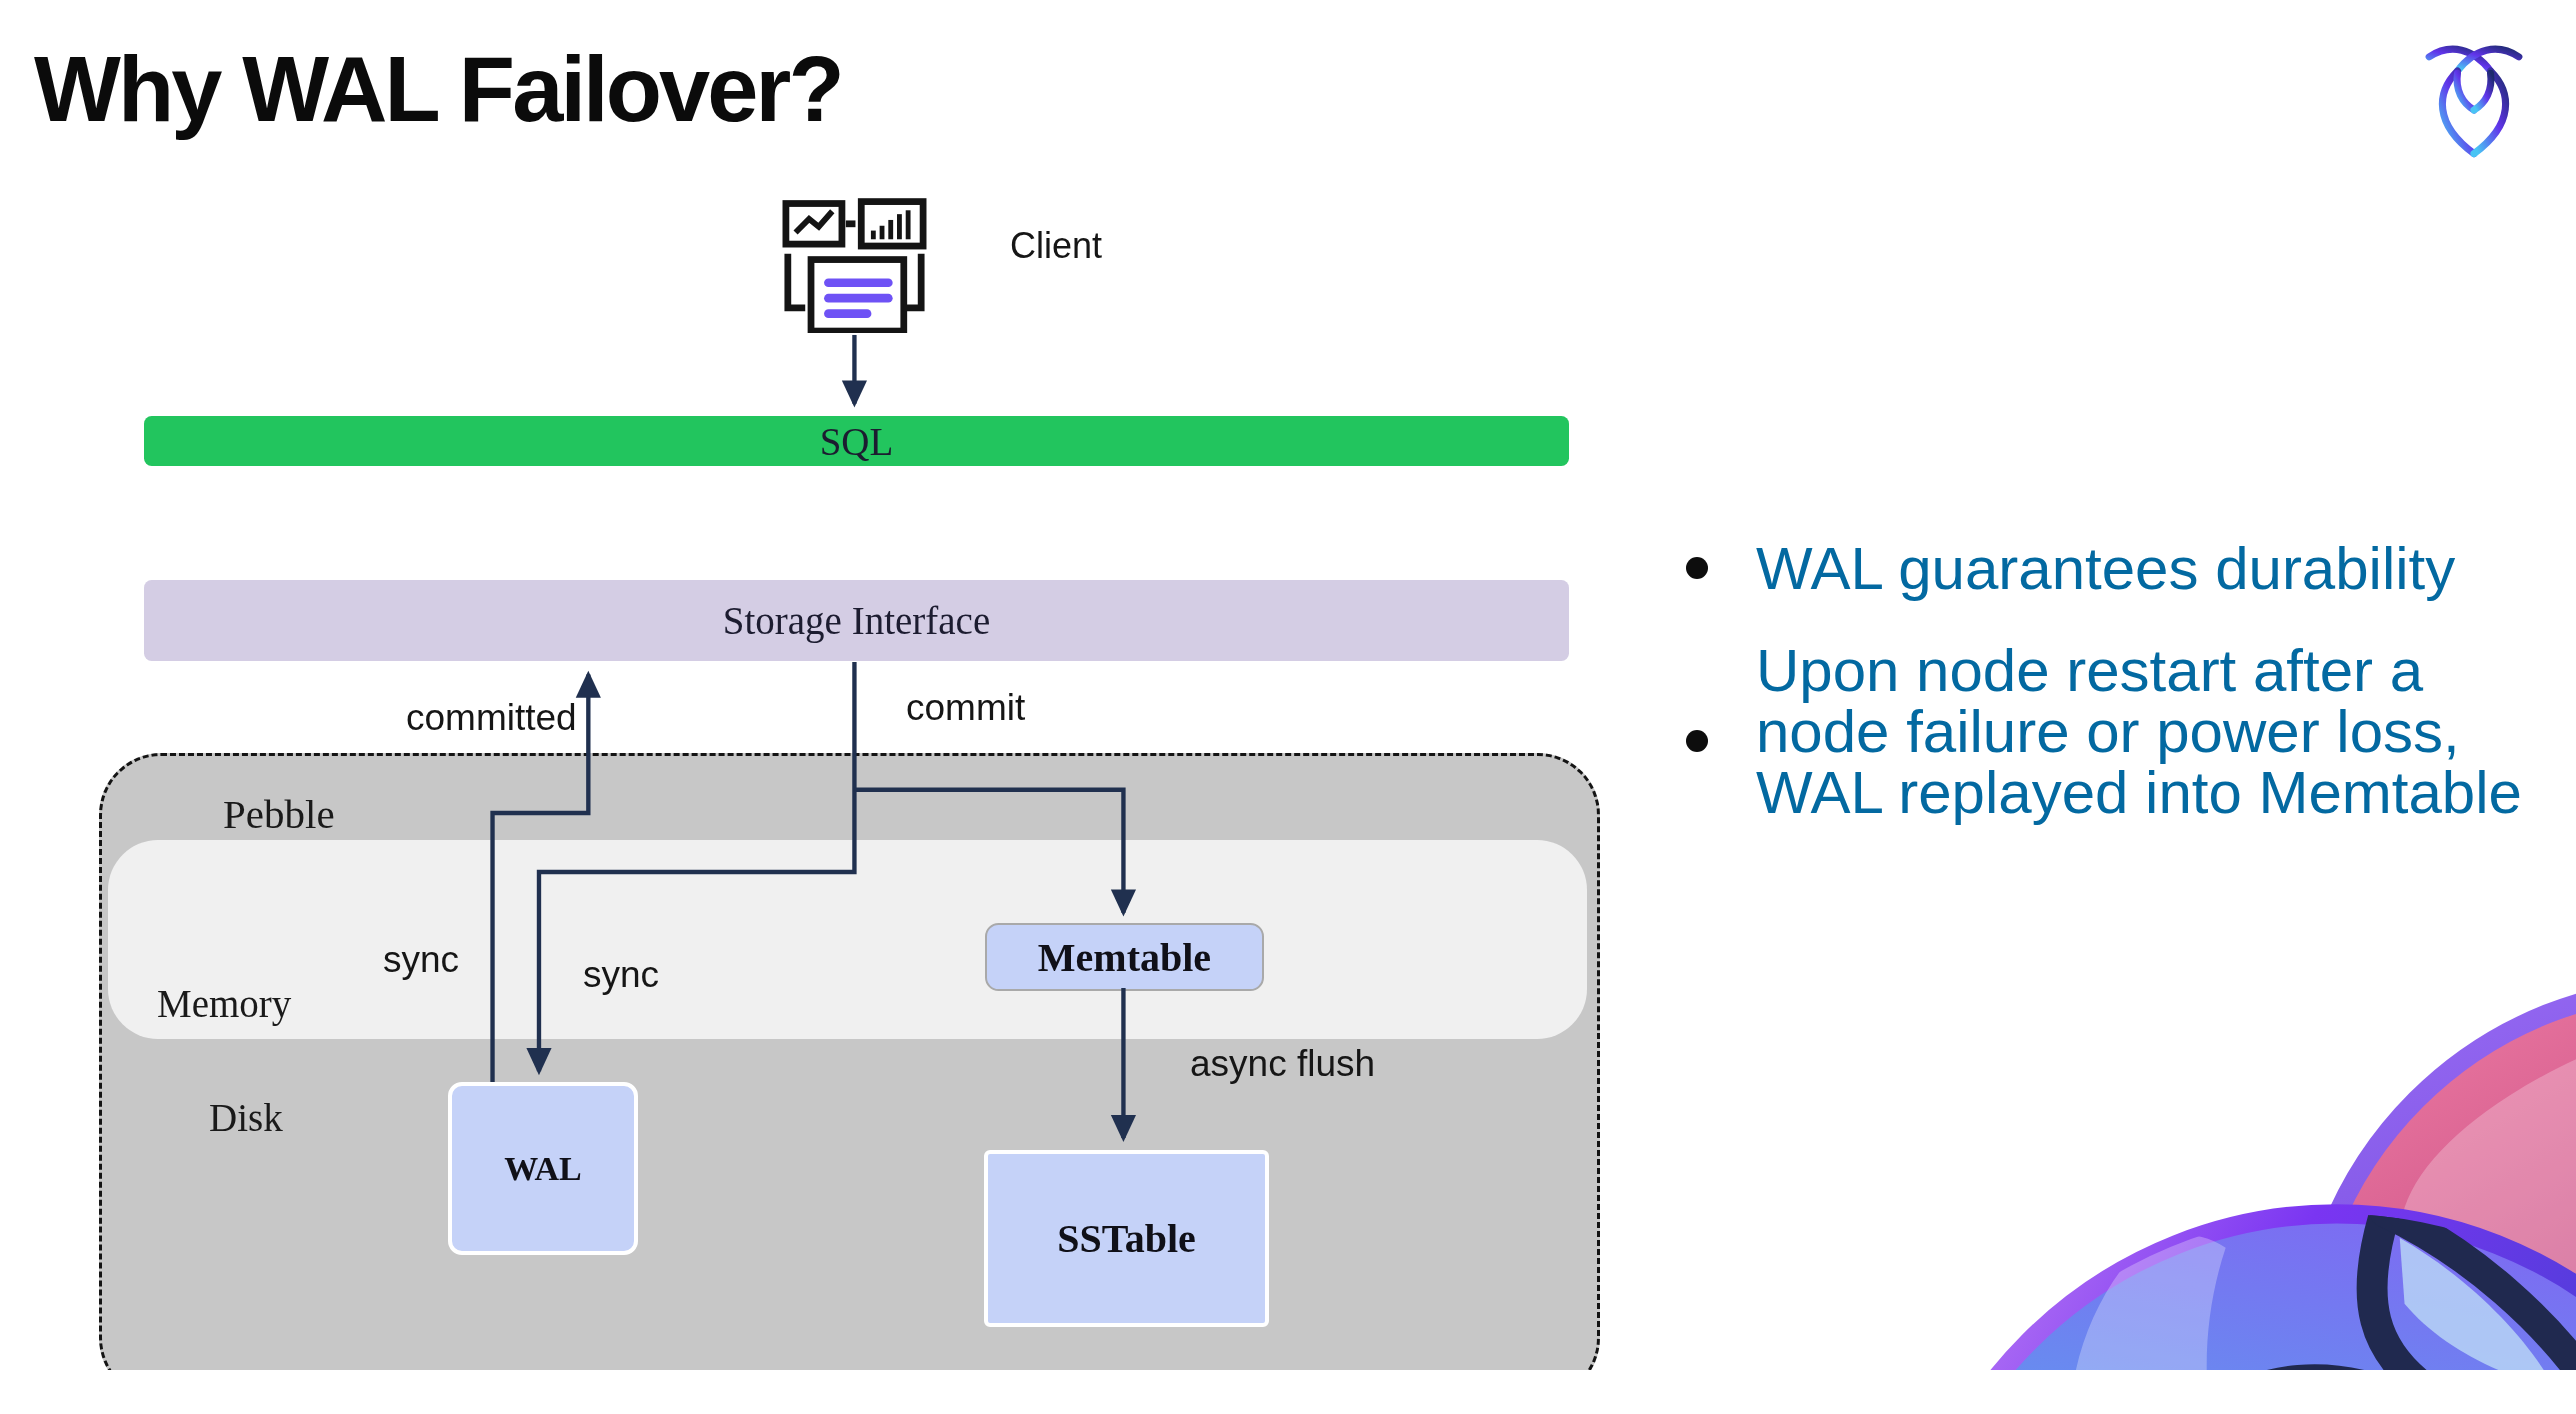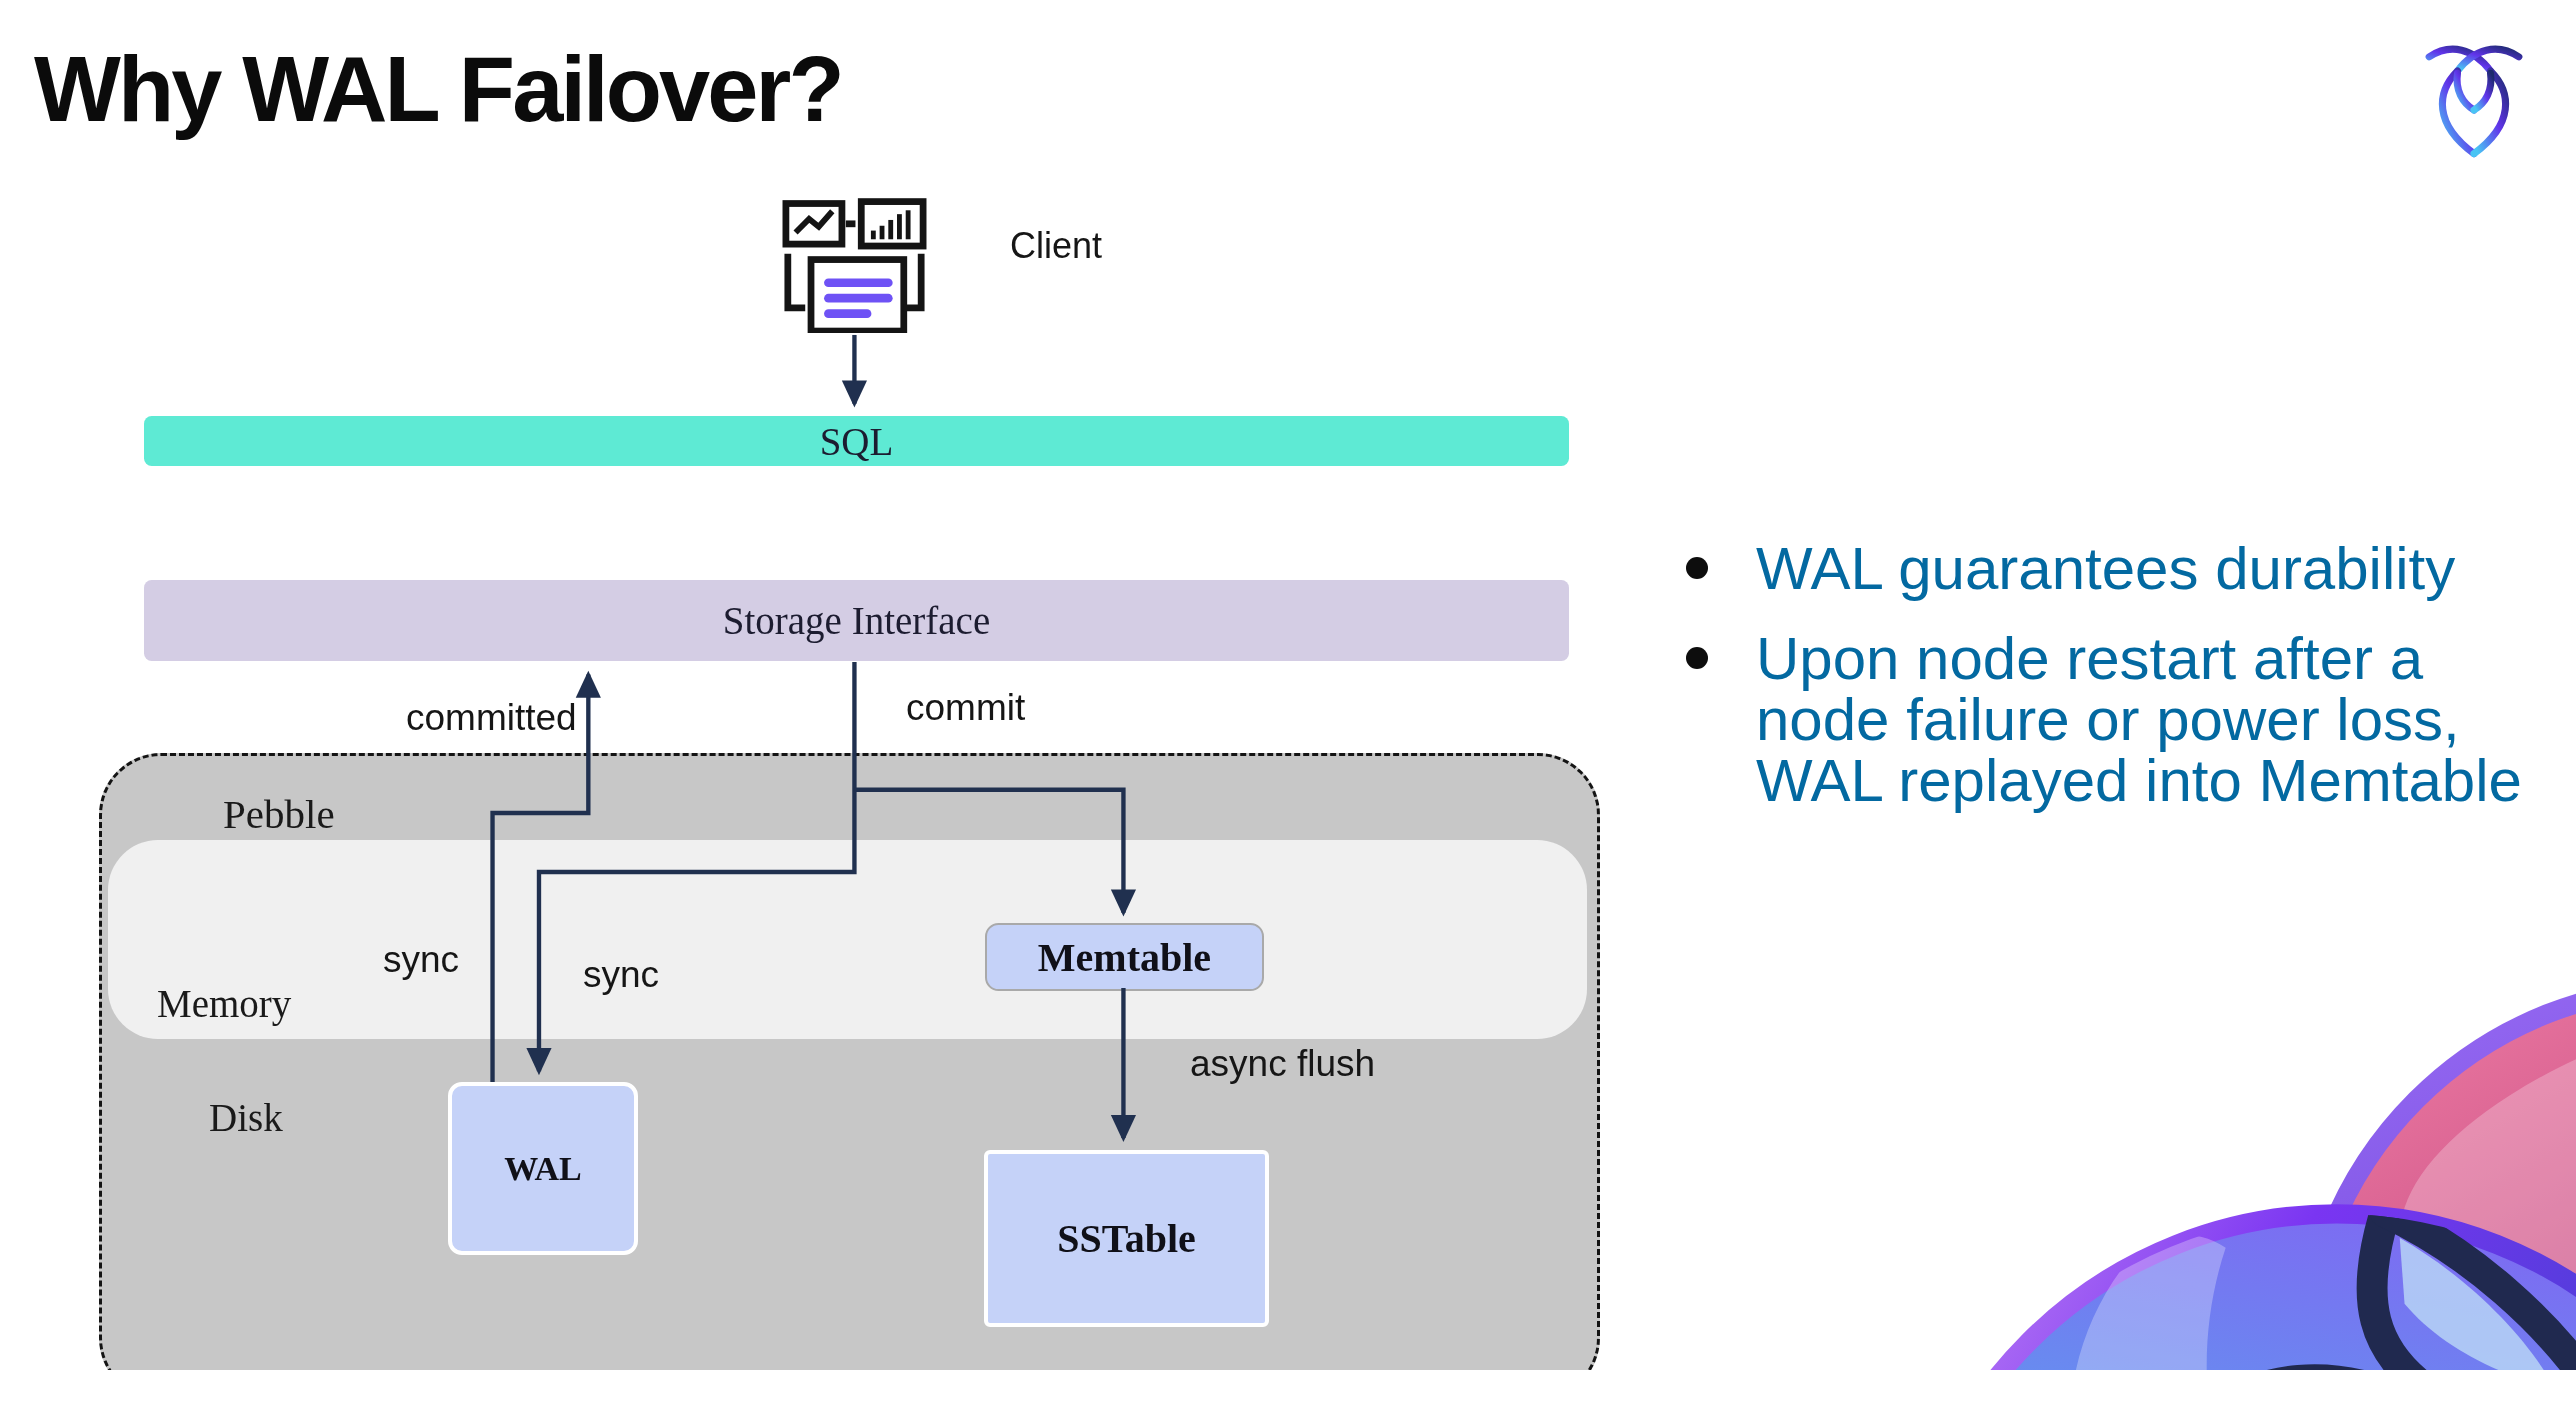--- a/index.html
+++ b/index.html
@@ -19,7 +19,7 @@
     display:flex;align-items:center;justify-content:center;
     font-family:"Liberation Serif",serif;font-size:39px;color:#1c1c30;
   }
-  .bar-sql{top:416px;height:50px;background:#5eead4;}
+  .bar-sql{top:416px;height:50px;background:#22c55e;}
   .bar-kv{top:504px;height:51px;background:#b5d9dc;}
   .bar-storage{top:580px;height:81px;background:#d4cde4;}
   

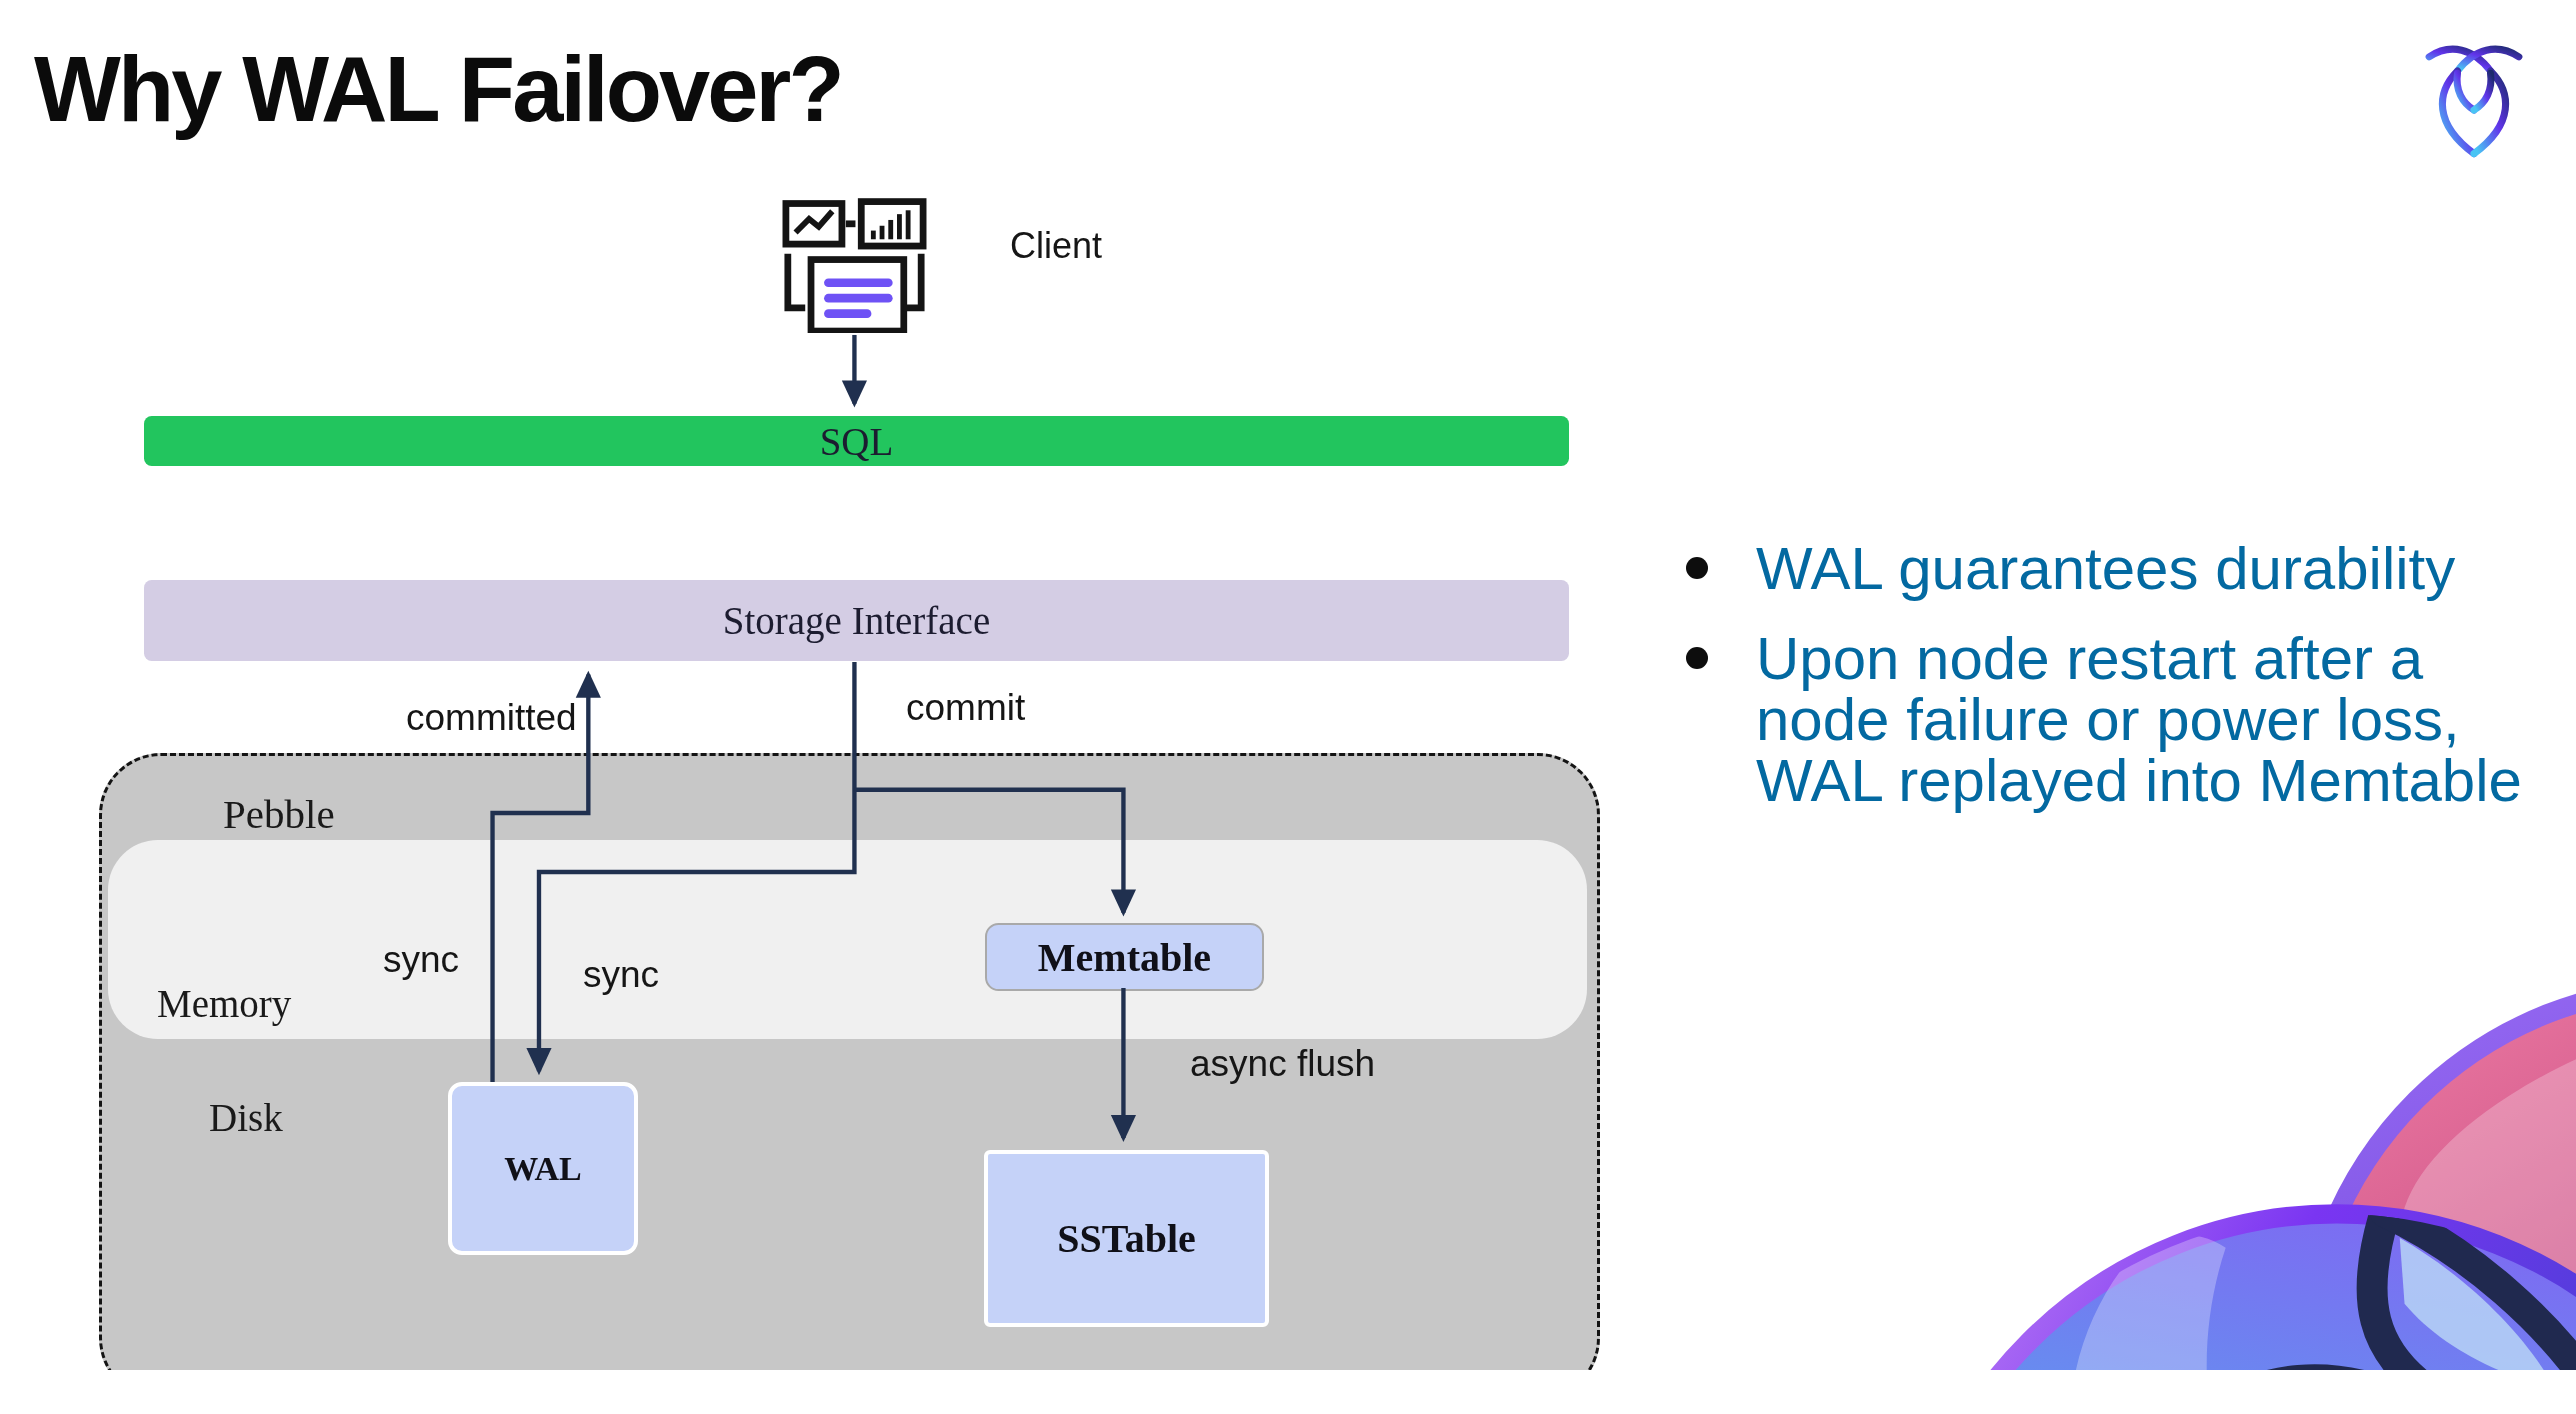--- a/index.html
+++ b/index.html
@@ -53,7 +53,7 @@
   
   .bullets{left:1686px;top:538px;width:861px;}
   .bullet-item{display:flex;align-items:flex-start;}
-  .bullet-item + .bullet-item{margin-top:29px;}
+  .bullet-item + .bullet-item{margin-top:41px;align-items:center;}
   .bullet-dot{
     flex:0 0 auto;width:22px;height:22px;border-radius:50%;background:#0d0d0d;
     margin-top:19.4px;margin-right:48px;

